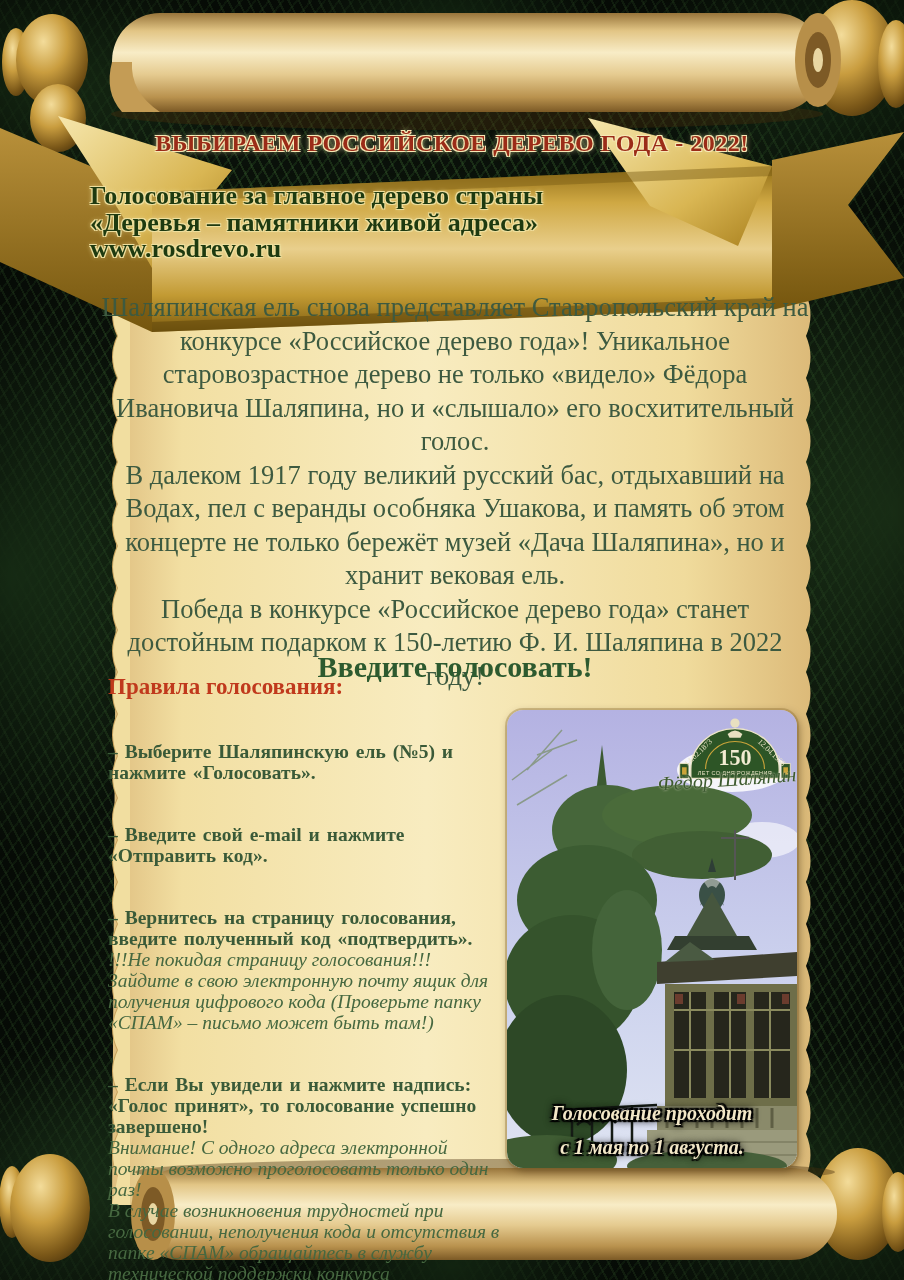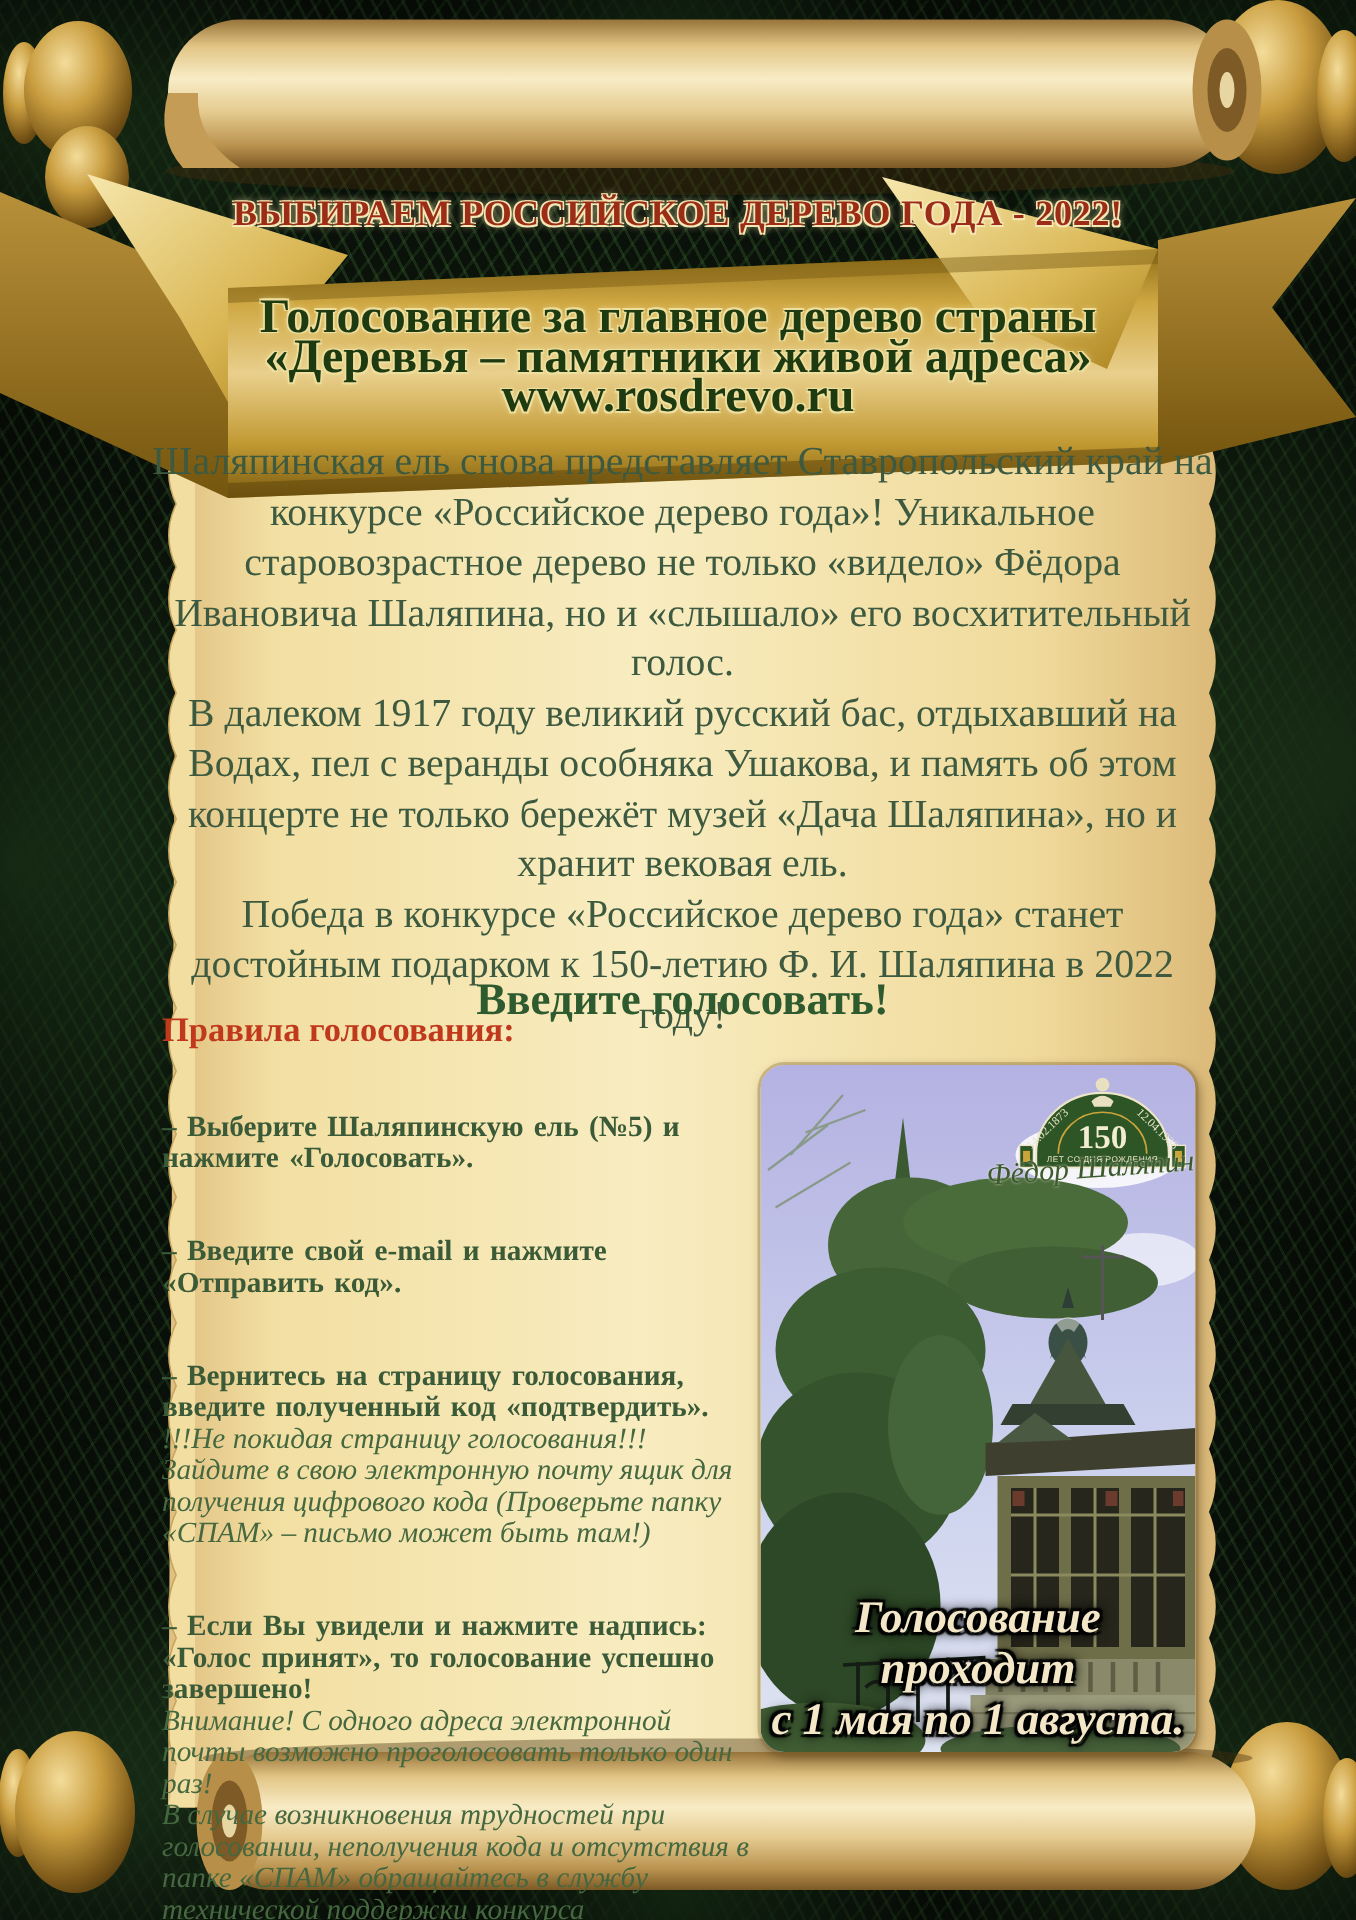--- a/index.html
+++ b/index.html
@@ -25,8 +25,8 @@
   .title{position:absolute;left:122px;top:126px;width:660px;text-align:center;
     font-weight:bold;font-size:24px;line-height:35px;color:#9b2c18;letter-spacing:.5px;
     text-shadow:-1px -1px 0 #f6e8b5,1px -1px 0 #f6e8b5,-1px 1px 0 #f6e8b5,1px 1px 0 #f6e8b5,0 0 6px #f3e3a8;}
-  .subtitle{position:absolute;left:90px;top:197px;width:724px;text-align:center;
-    font-weight:bold;font-size:32px;line-height:26.5px;color:#1e3a10;
+  .subtitle{position:absolute;left:90px;top:183px;width:724px;
+    font-weight:bold;font-size:26px;line-height:26.5px;color:#1e3a10;
     text-shadow:-1px -1px 0 #eedf9e,1px -1px 0 #eedf9e,-1px 1px 0 #eedf9e,1px 1px 0 #eedf9e,0 0 5px #eedf9e;}
   .body-text{position:absolute;left:100px;top:291px;width:710px;text-align:center;
     font-size:26.5px;line-height:33.5px;color:#3d5a40;}

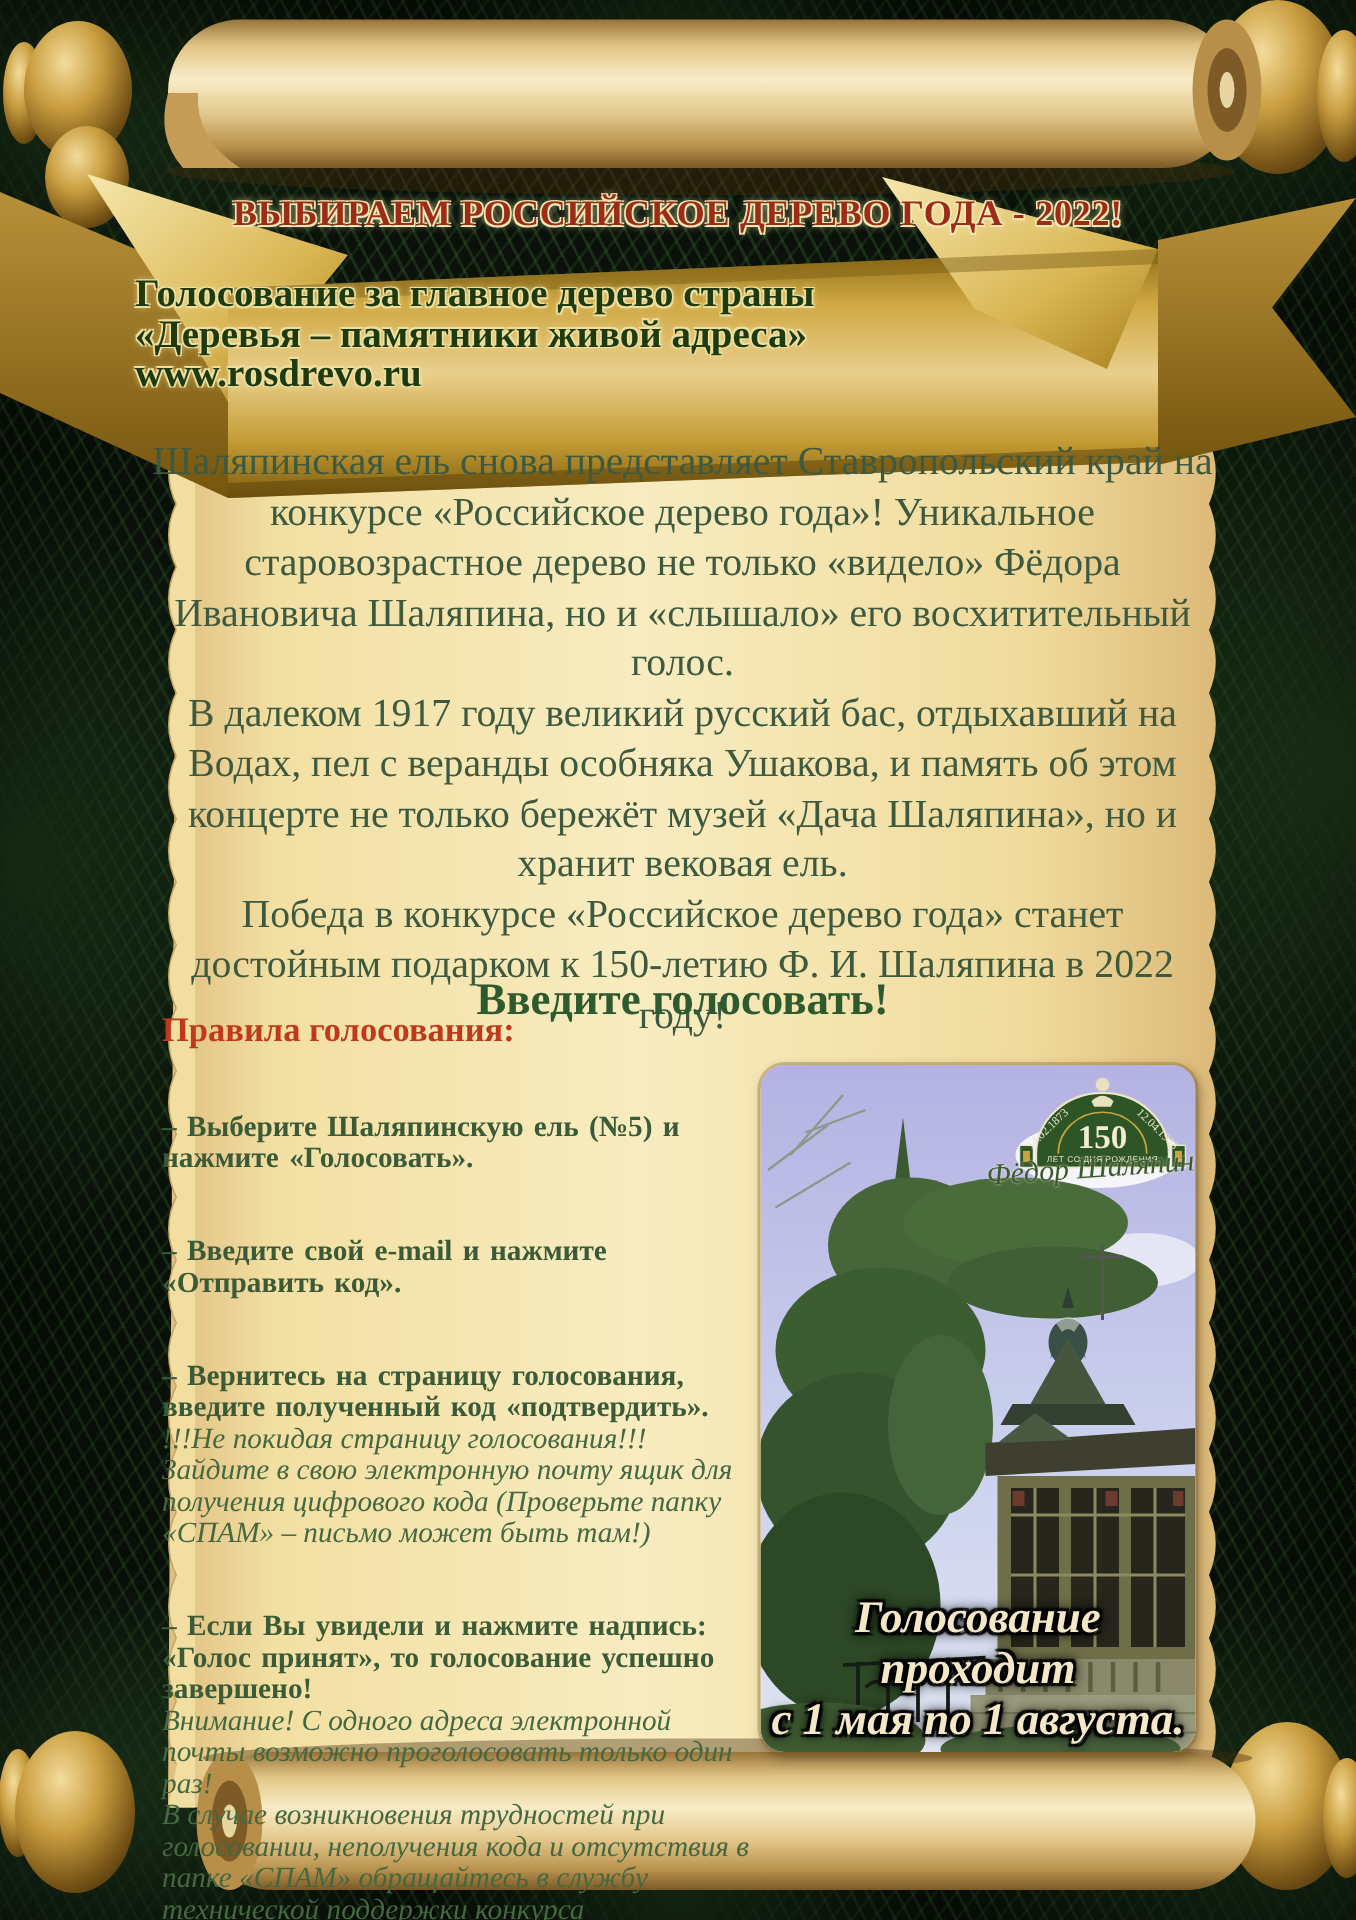--- a/index.html
+++ b/index.html
@@ -42,7 +42,7 @@
   .photo{position:absolute;left:507px;top:710px;width:290px;height:458px;border-radius:16px;
     overflow:hidden;box-shadow:0 0 0 2px rgba(140,110,50,.35), 2px 3px 8px rgba(60,40,10,.5);}
   .photo-caption{position:absolute;left:0;right:0;bottom:4px;text-align:center;
-    font-weight:bold;font-style:italic;font-size:30px;line-height:34px;color:#f3e7c7;
+    font-weight:bold;font-style:italic;font-size:20px;line-height:34px;color:#f3e7c7;
     text-shadow:-2px -2px 1px #000,2px -2px 1px #000,-2px 2px 1px #000,2px 2px 1px #000,0 0 7px #000,0 0 10px #000;}
   .signature{position:absolute;left:146px;top:58px;width:148px;text-align:center;
     font-style:italic;font-size:20px;color:#3c5a30;transform:rotate(-4deg);

